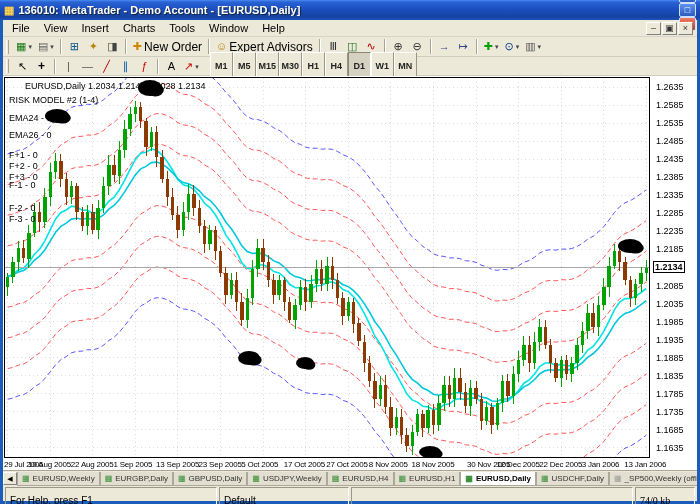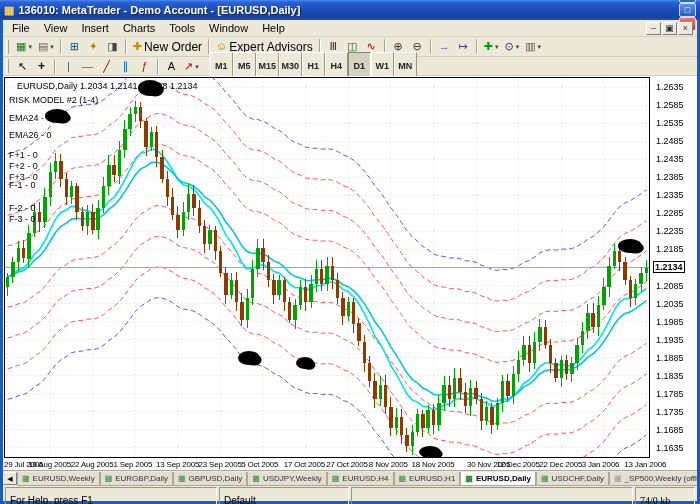--- a/index.html
+++ b/index.html
@@ -53,7 +53,7 @@
     border:1px solid #000; background:#fff; }
   .plot svg { display:block; }
   .overlay { position:absolute; left:0; top:0; width:100%; height:100%; pointer-events:none; }
-  .ov-sym { position:absolute; left:12px; top:3px; font-size:9px; color:#000; }
+  .ov-sym { position:absolute; left:20px; top:3px; font-size:9px; color:#000; }
   .ov-line { position:absolute; left:4px; font-size:9px; color:#000; white-space:nowrap; }
   #price-axis { position:absolute; left:648px; top:1px; width:46px; height:381px; font-size:9px; }
   .ptick { position:absolute; left:5px; color:#000; }

